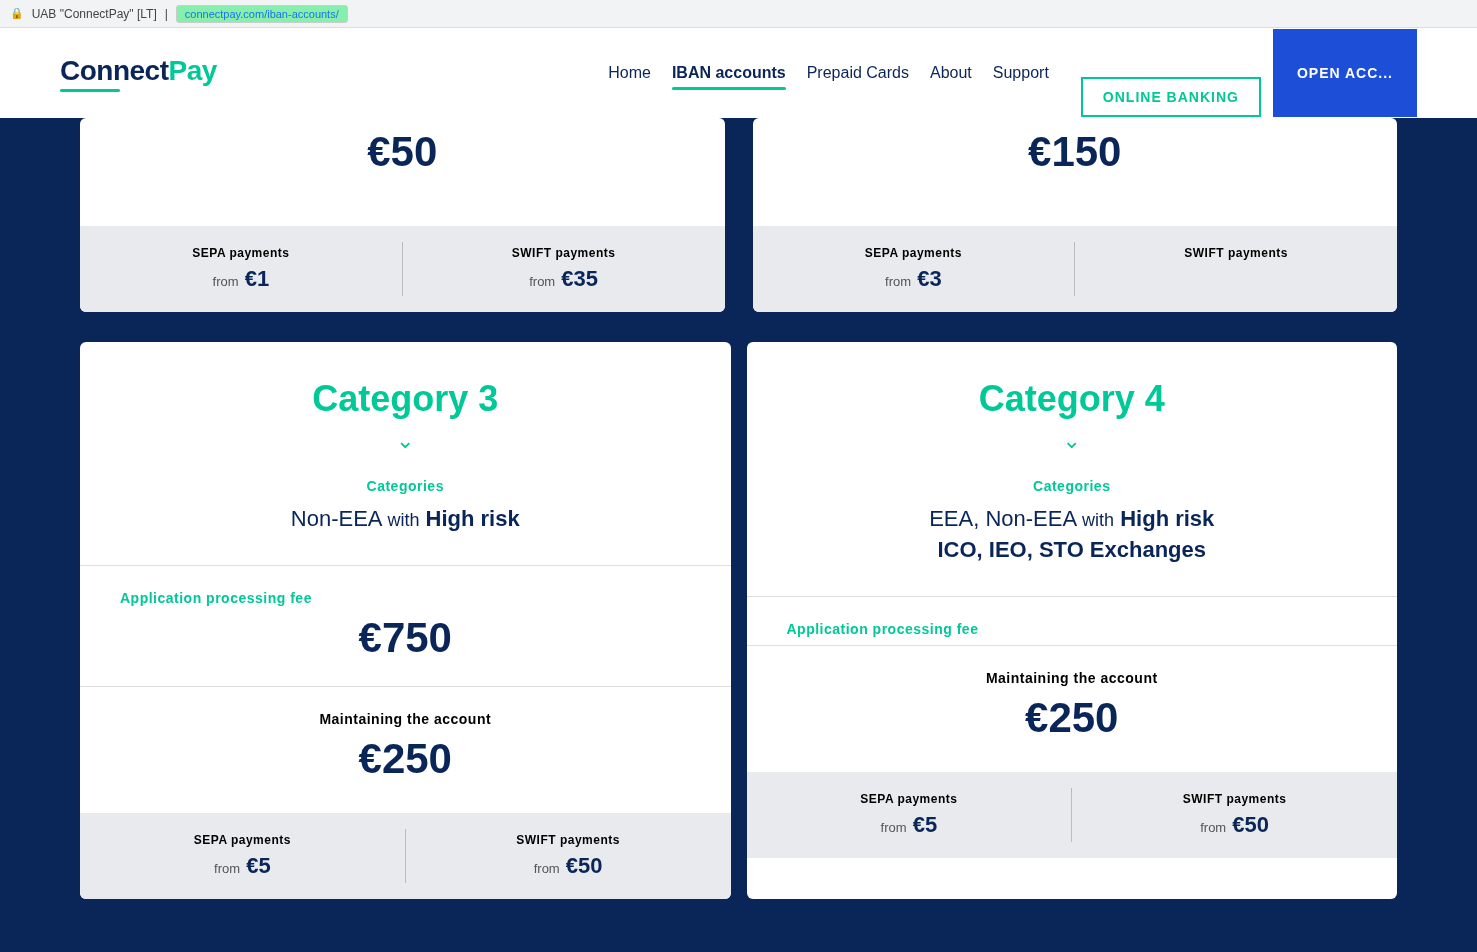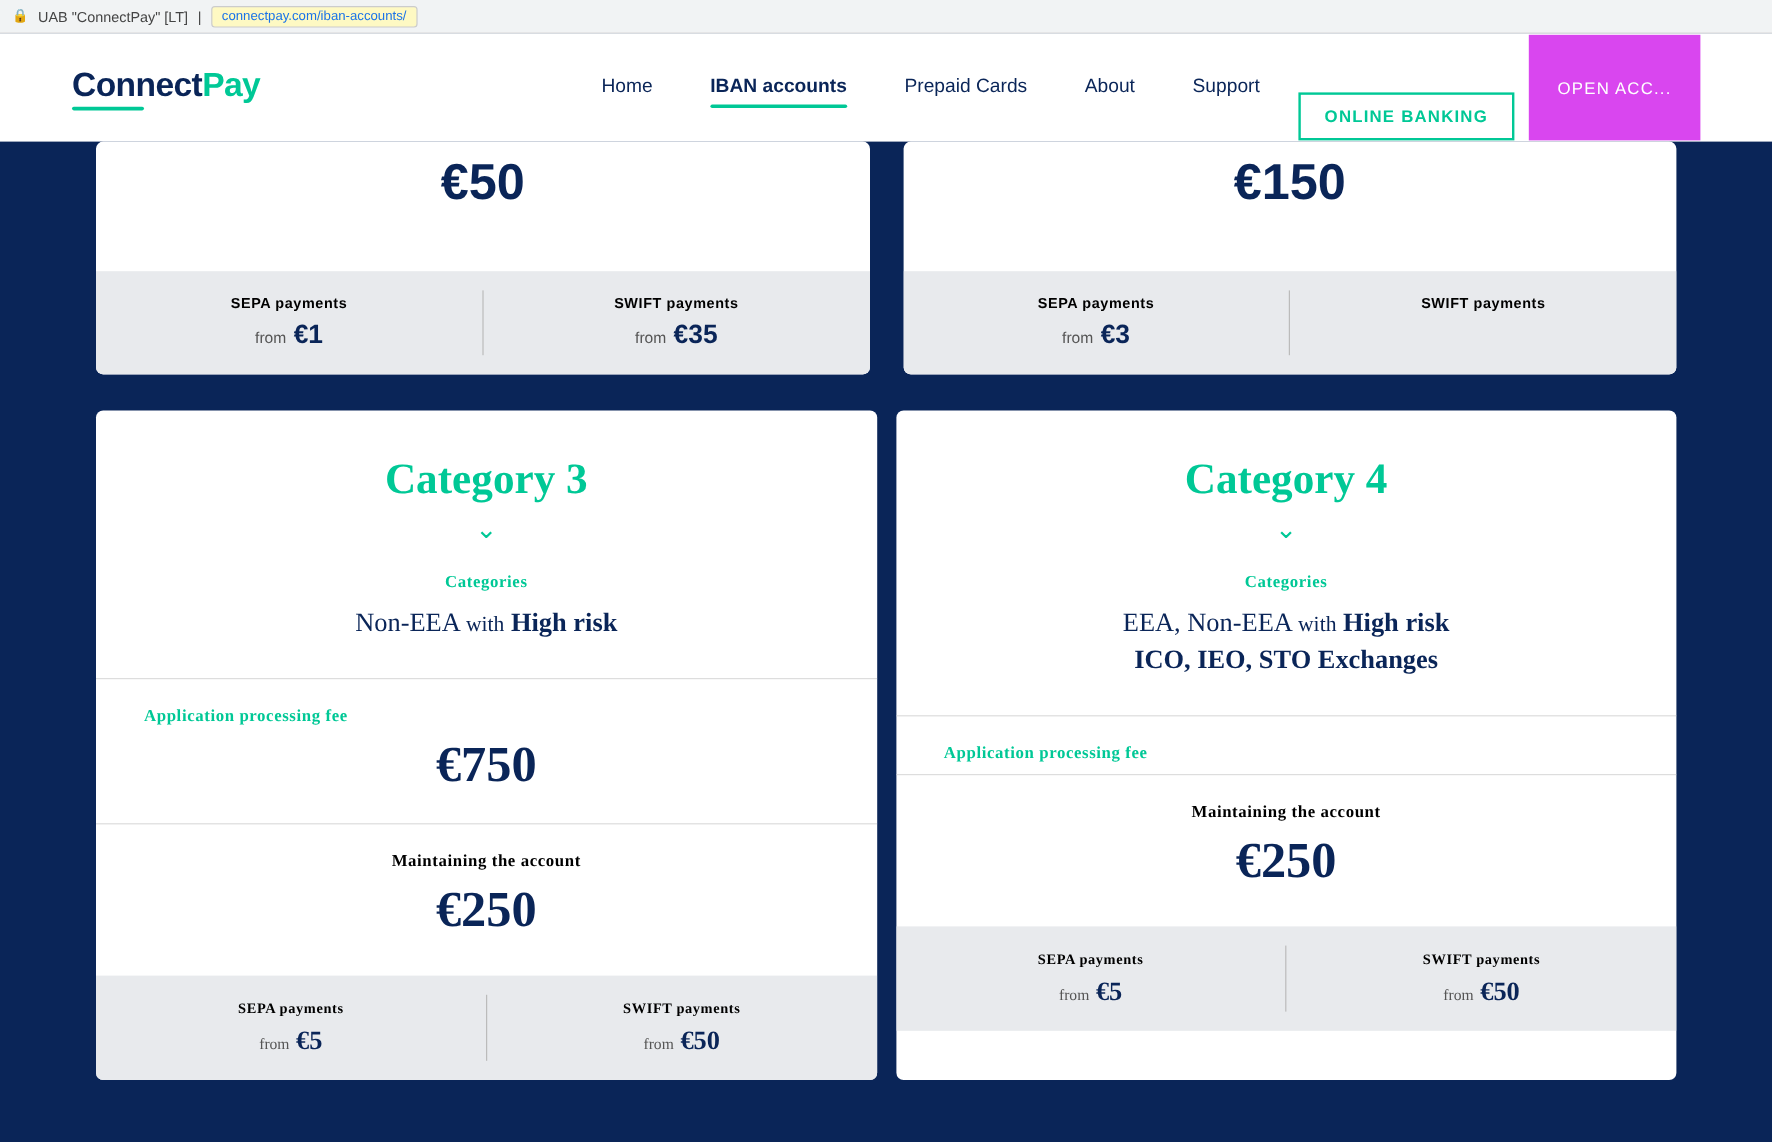--- a/index.html
+++ b/index.html
@@ -24,7 +24,7 @@
     }
     .browser-bar .lock-icon { color: #666; font-size: 11px; }
     .browser-bar .url-bar {
-      background: #fef9c3;
+      background: #86efac;
       border: 1px solid #ccc;
       border-radius: 3px;
       padding: 2px 8px;

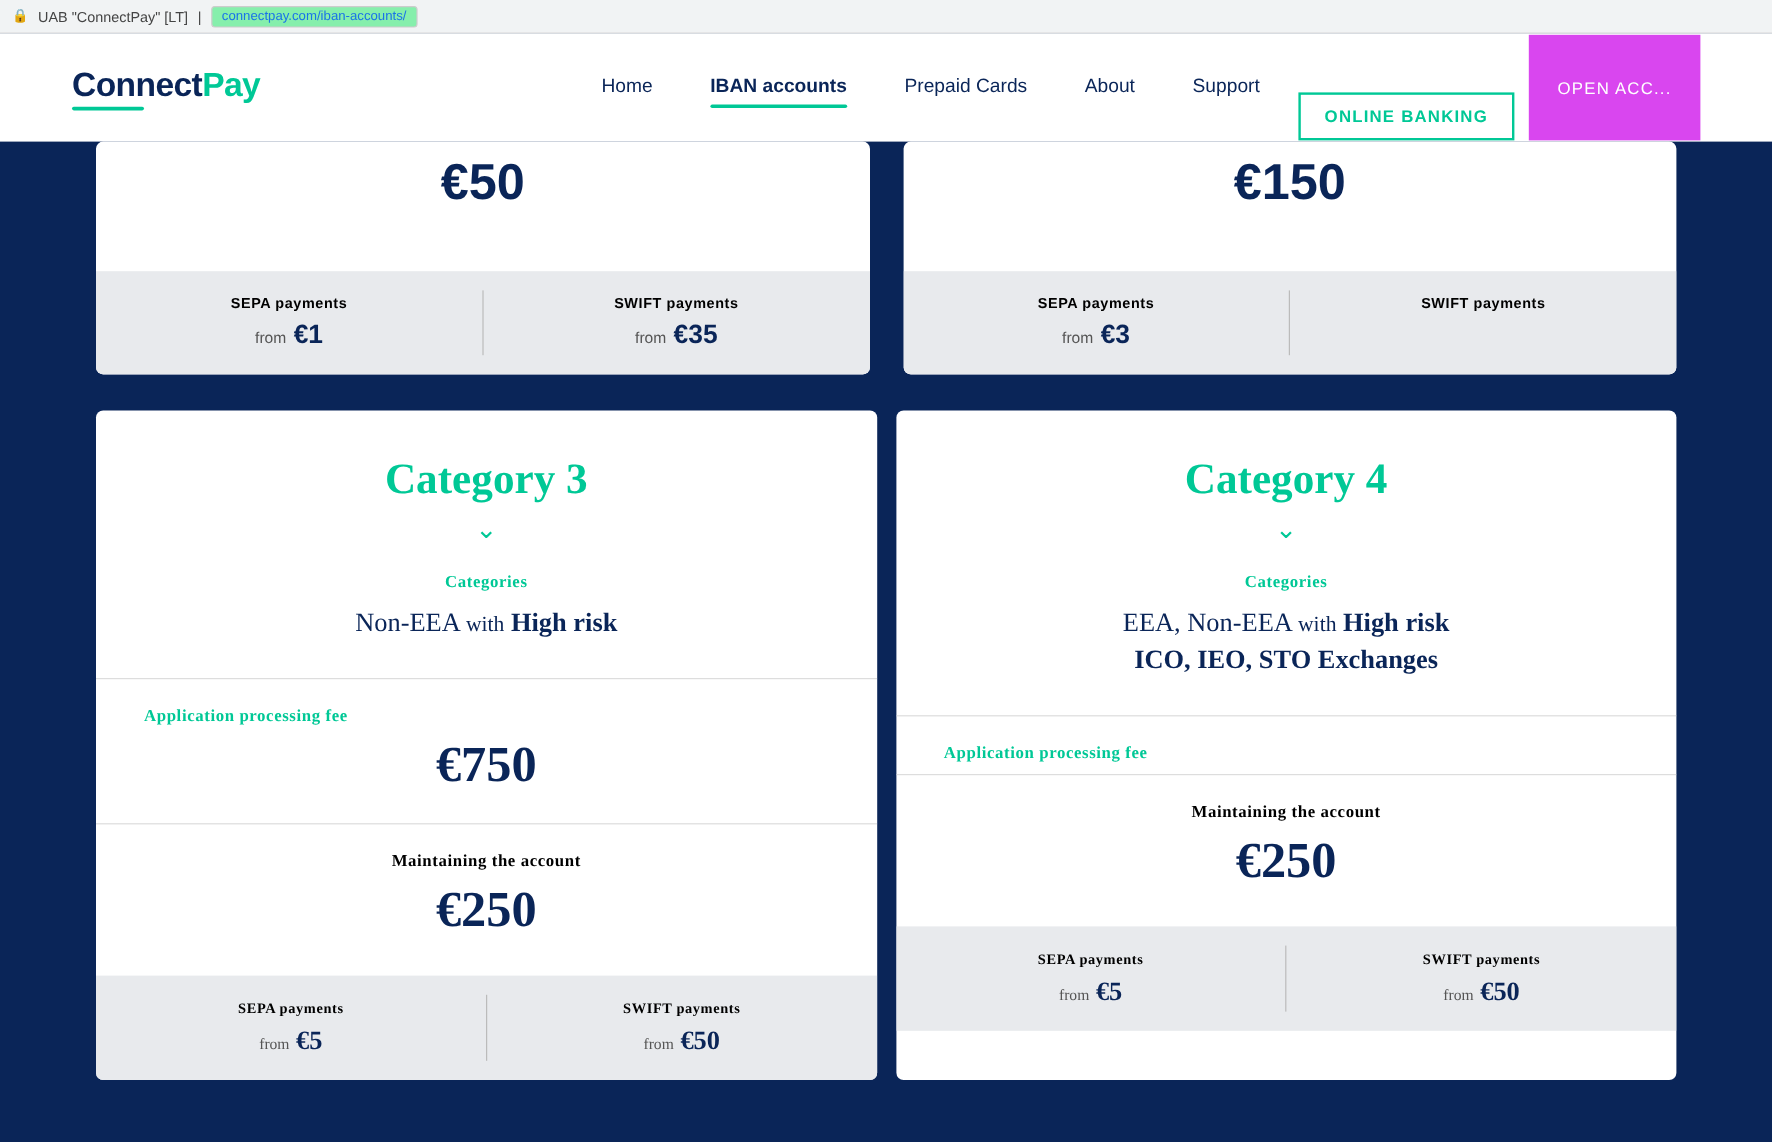--- a/index.html
+++ b/index.html
@@ -66,7 +66,7 @@
     .nav-links {
       display: flex;
       align-items: flex-end;
-      gap: 48px;
+      gap: 21px;
       margin-left: 29px;
     }
     .nav-link {

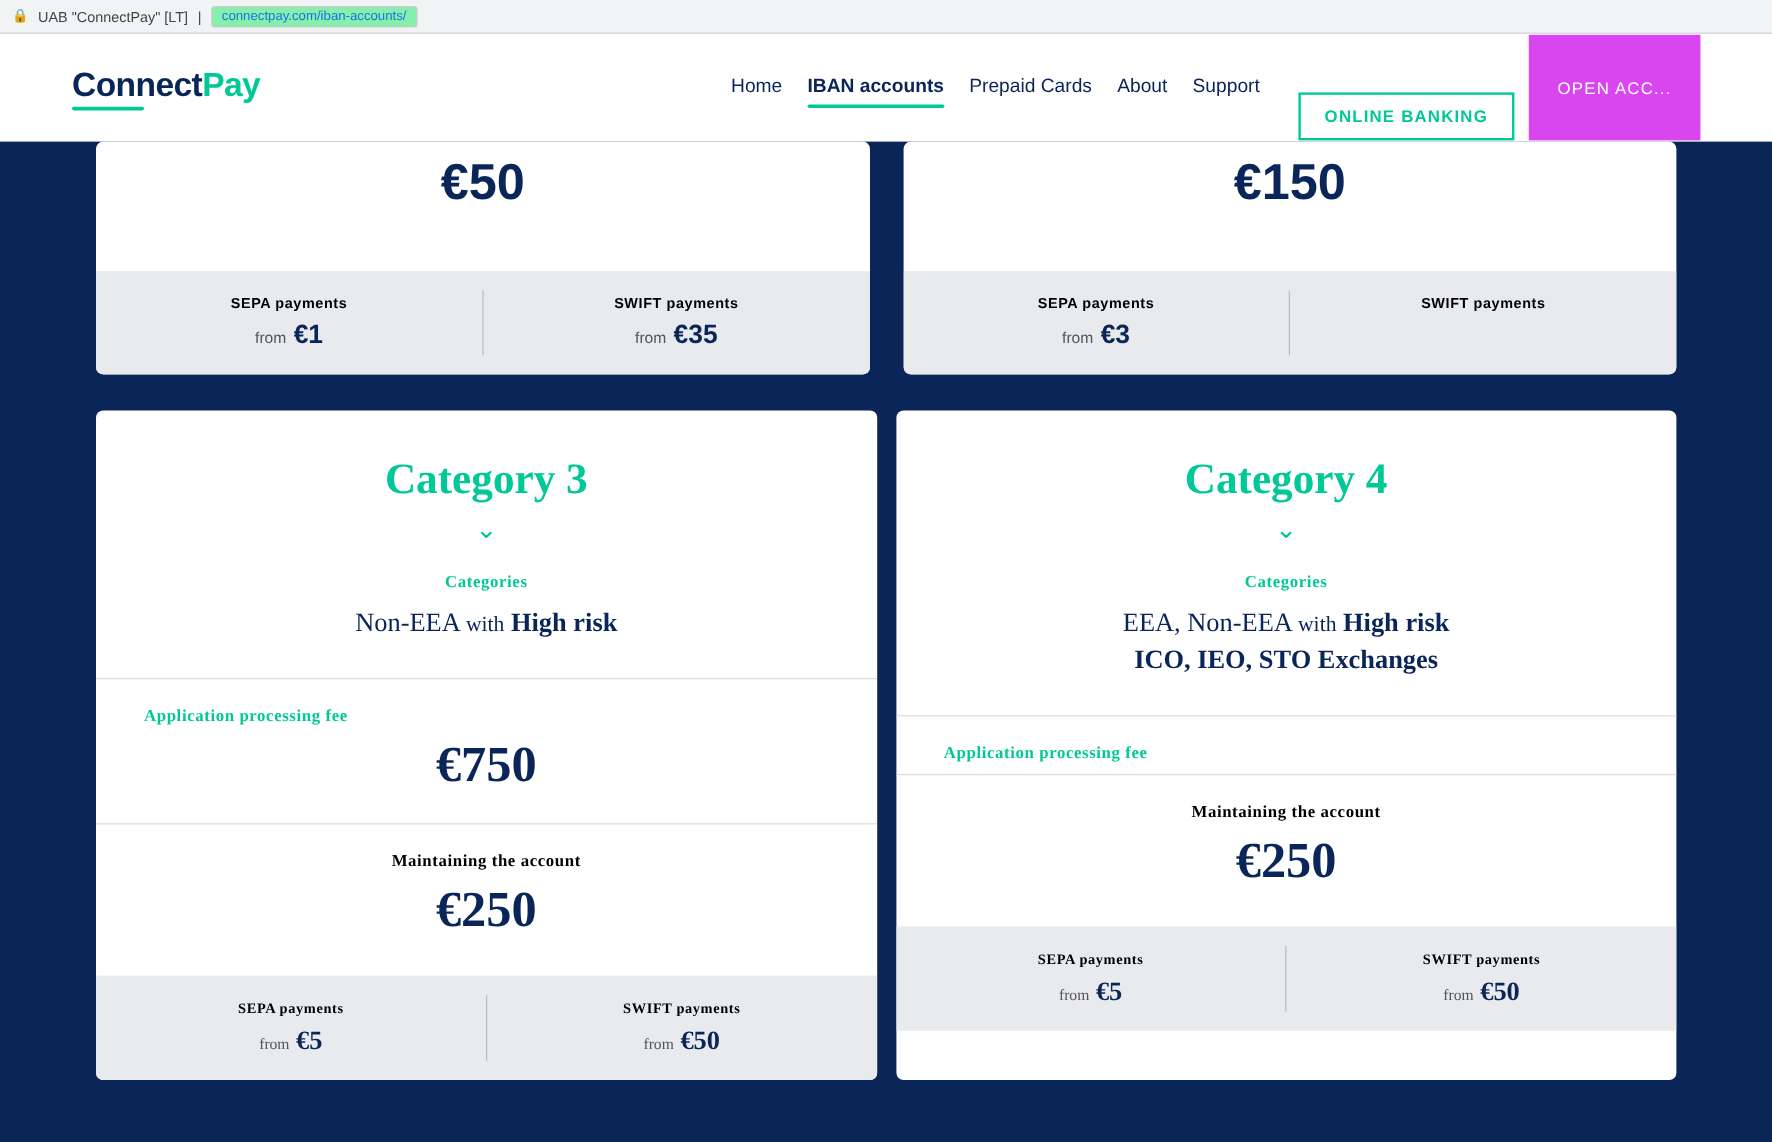--- a/index.html
+++ b/index.html
@@ -109,12 +109,12 @@
       margin-top: 48px;
     }
     .btn-open-account {
-      background: #d946ef;
+      background: #1d4ed8;
       color: white;
       border: none;
       padding: 12px 24px;
       font-size: 14px;
-      font-weight: 400;
+      font-weight: 700;
       cursor: pointer;
       letter-spacing: 1px;
     }

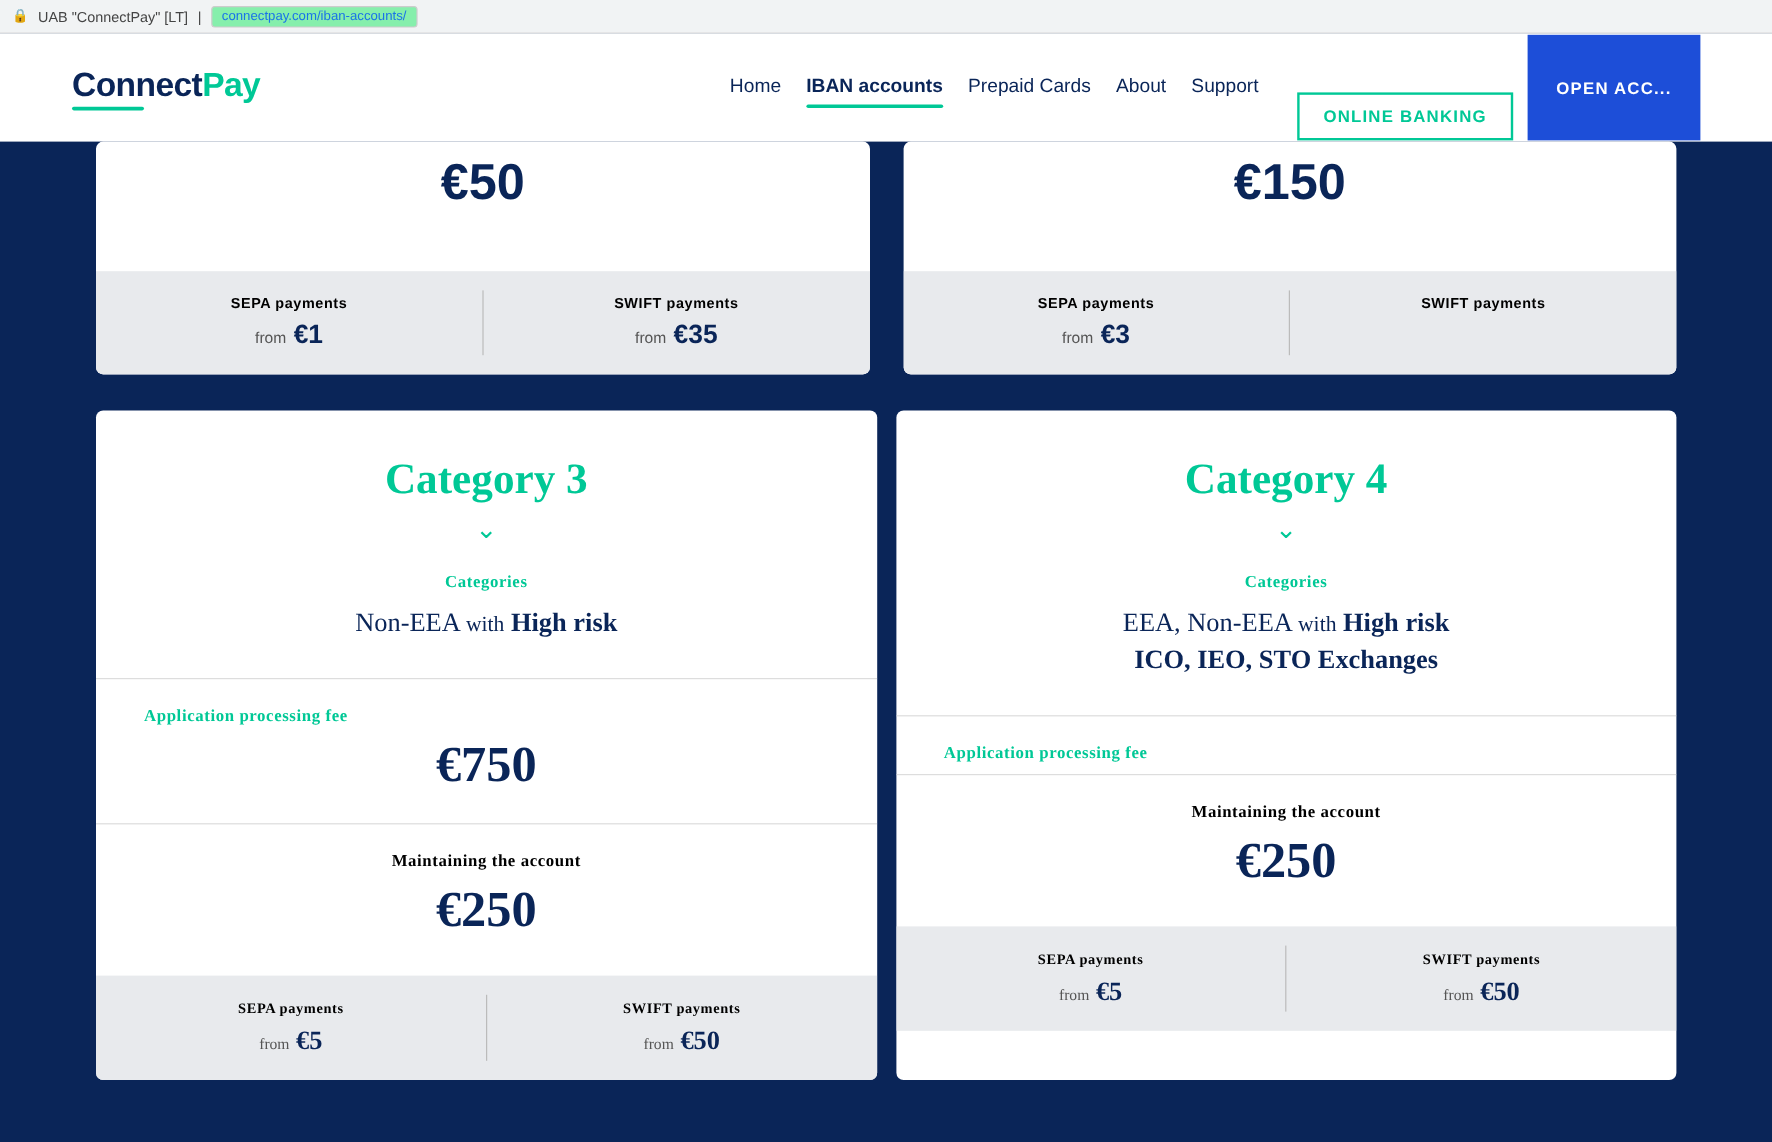--- a/index.html
+++ b/index.html
@@ -194,7 +194,6 @@
     .cards-row-full {
       display: flex;
       gap: 16px;
-      font-family: Liberation Serif, serif;
     }
 
     .card-full {

